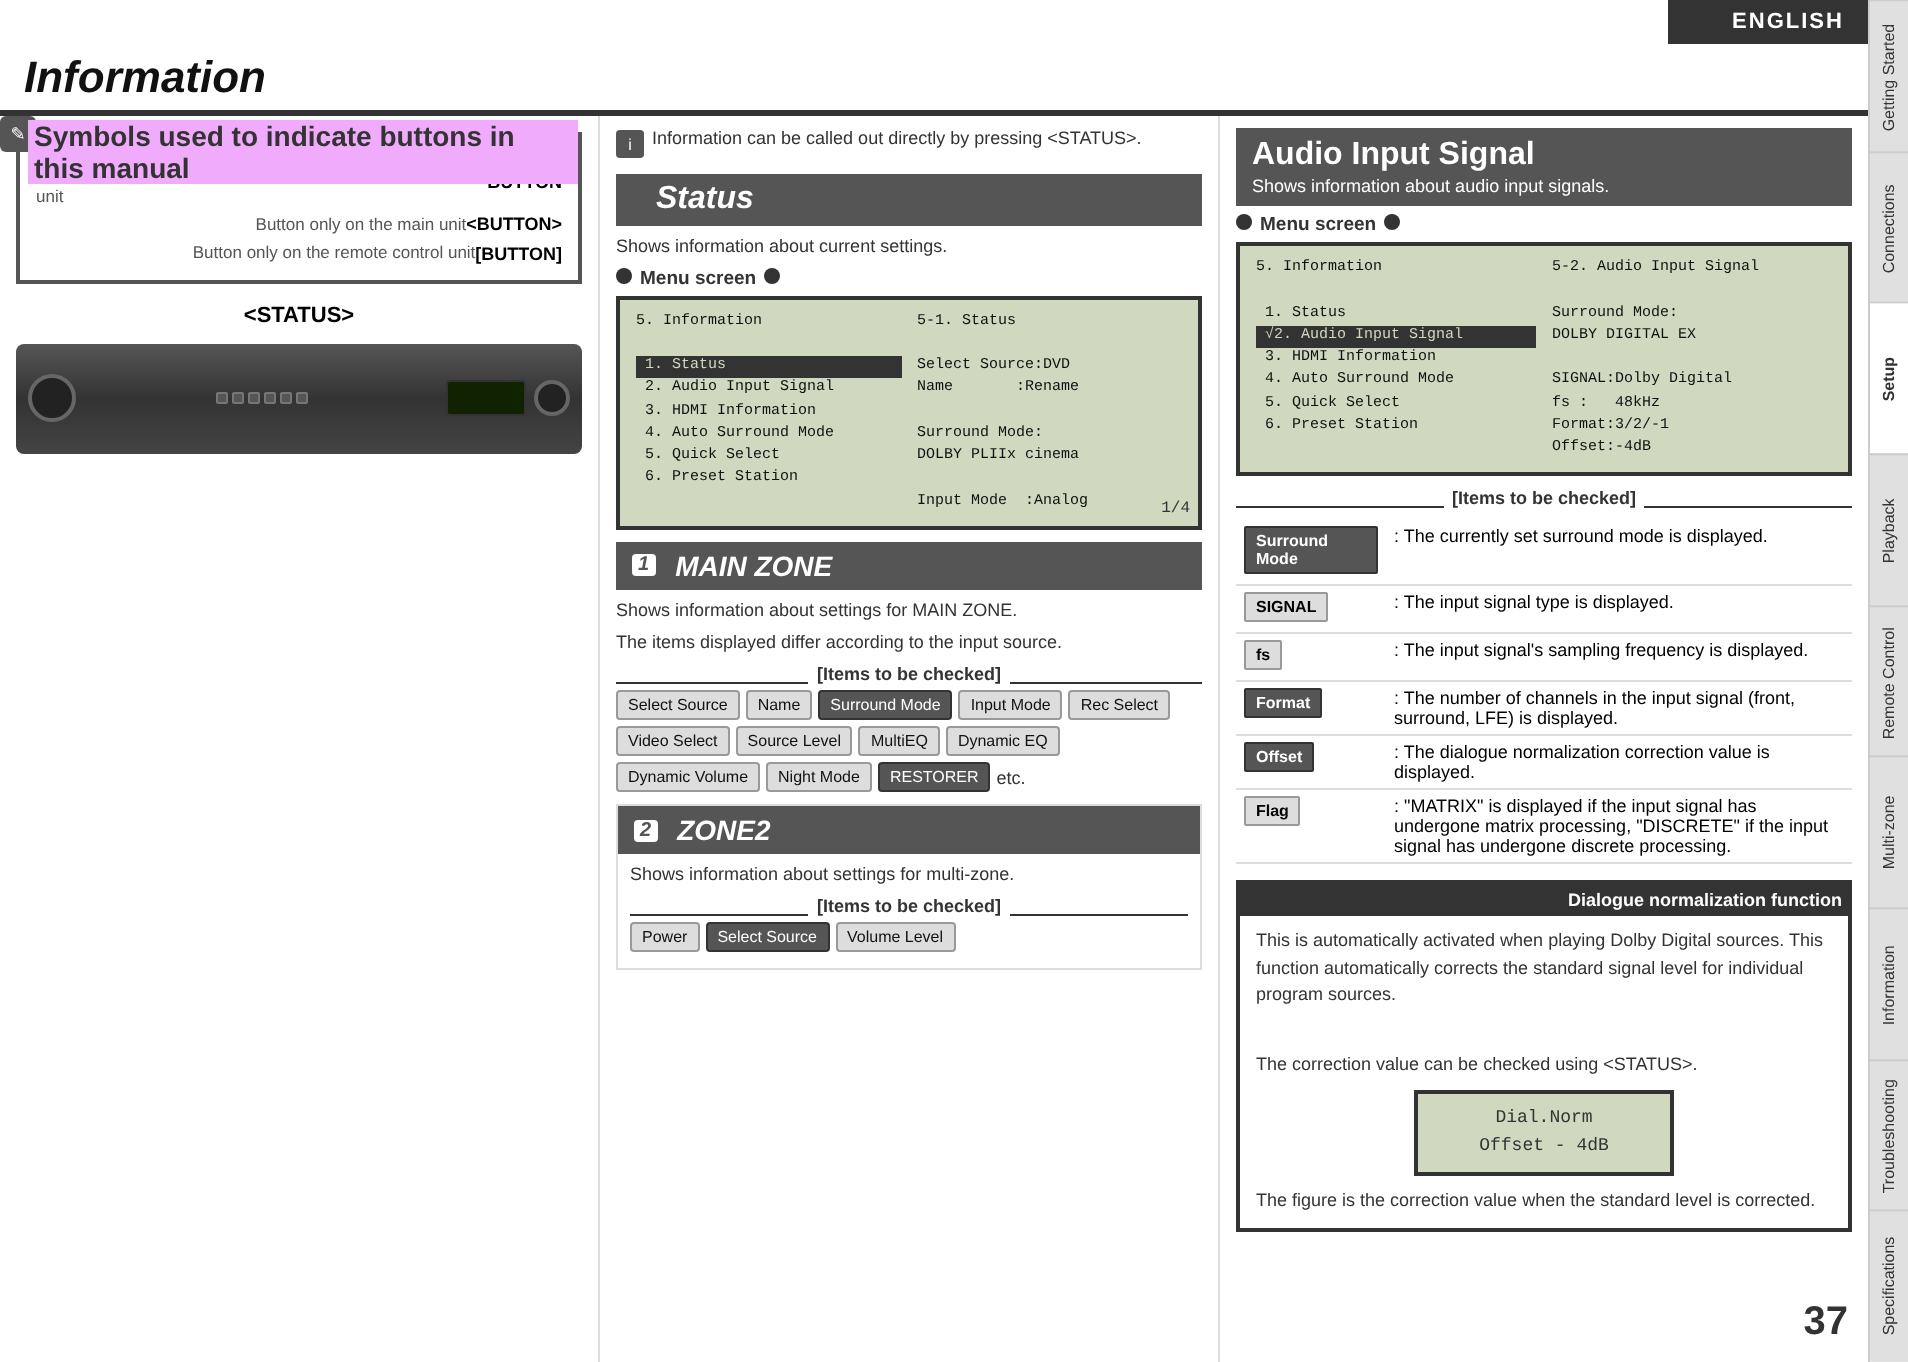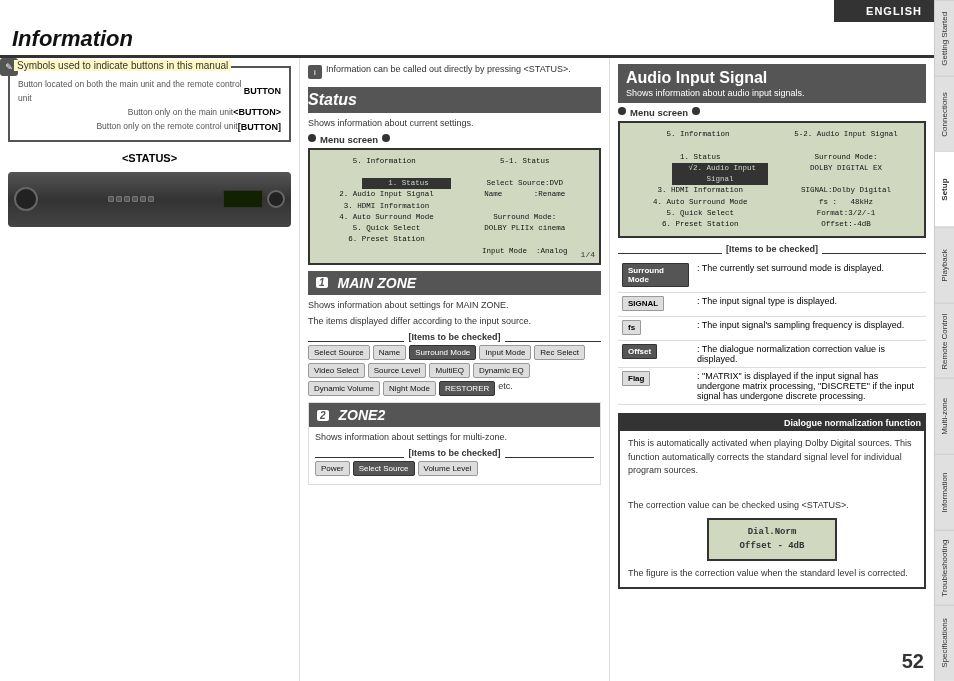--- a/index.html
+++ b/index.html
@@ -111,10 +111,10 @@
       position: absolute;
       top: -8px;
       left: 4px;
-      background: #fef9c3;
+      background: #f0abfc;
       padding: 0 3px;
-      font-size: 10px;
-      font-weight: normal;
+      font-size: 14px;
+      font-weight: bold;
       color: #333;
     }
     .symbols-icon {

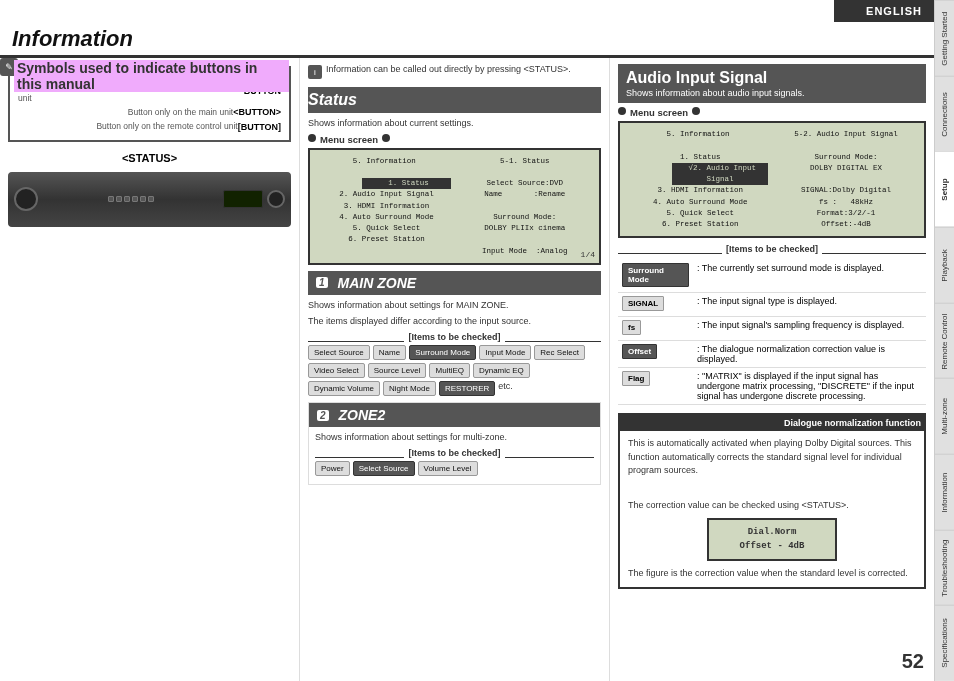--- a/index.html
+++ b/index.html
@@ -251,7 +251,7 @@
     .section-title-bar {
       background: #555;
       color: #fff;
-      padding: 4px 0;
+      padding: 4px 20px;
       font-size: 13px;
       font-weight: bold;
       font-style: italic;

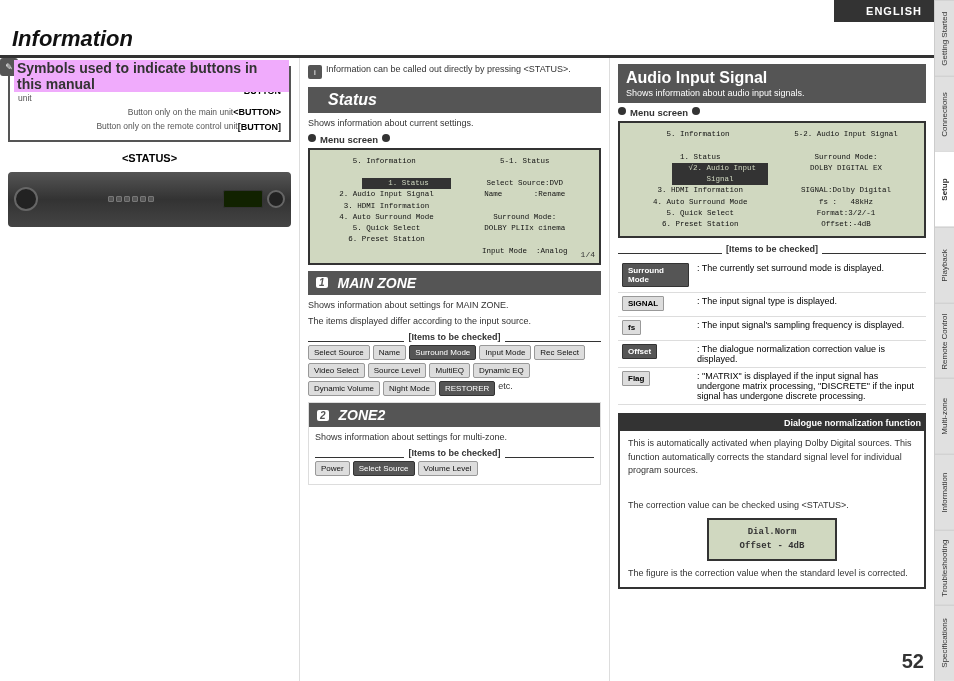--- a/index.html
+++ b/index.html
@@ -462,7 +462,6 @@
     .screen-col-layout {
       display: flex;
       gap: 8px;
-      text-align: center;
     }
     .screen-left, .screen-right {
       flex: 1;

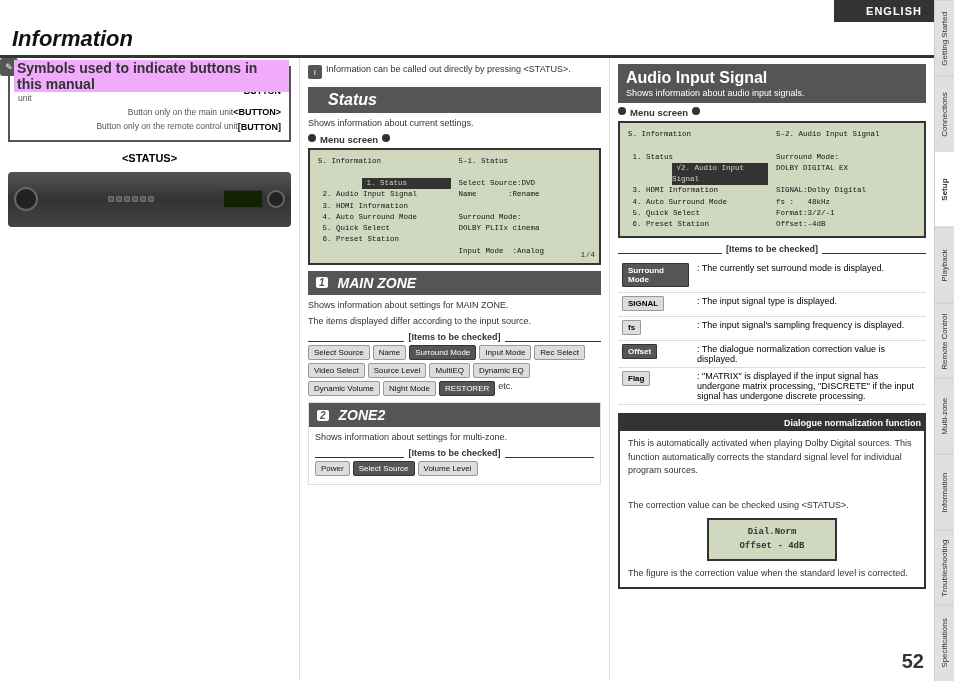--- a/index.html
+++ b/index.html
@@ -471,7 +471,6 @@
     .hl {
       background: #333;
       color: #d0d8c0;
-      margin-left: 44px;
     }
   </style>
 </head>

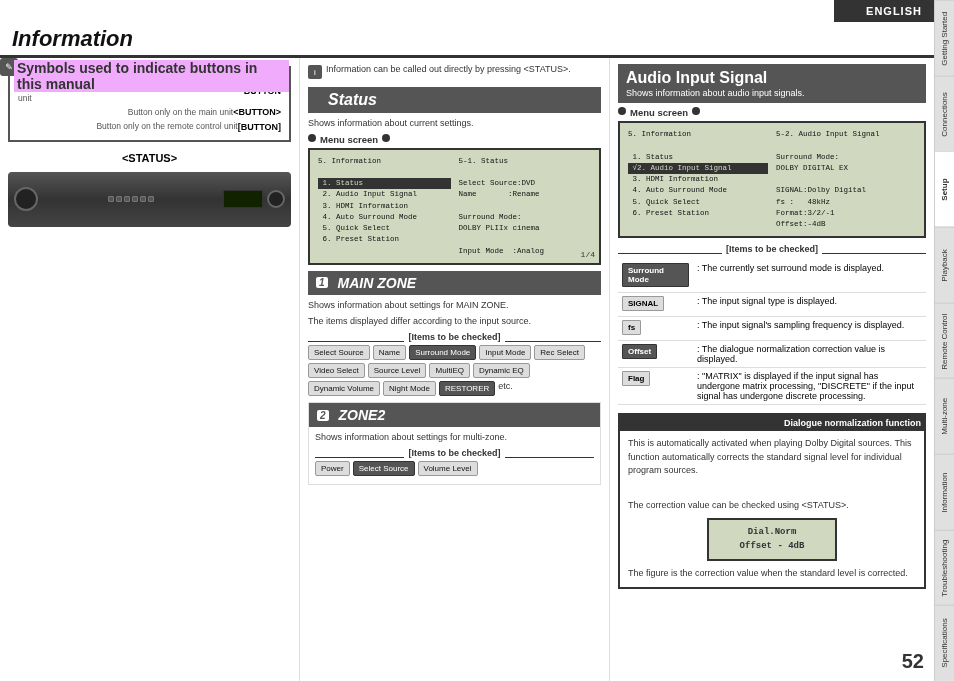--- a/index.html
+++ b/index.html
@@ -338,6 +338,7 @@
       flex-wrap: wrap;
       gap: 3px;
       margin-bottom: 4px;
+      align-items: center;
     }
     .btn-tag {
       background: #ddd;

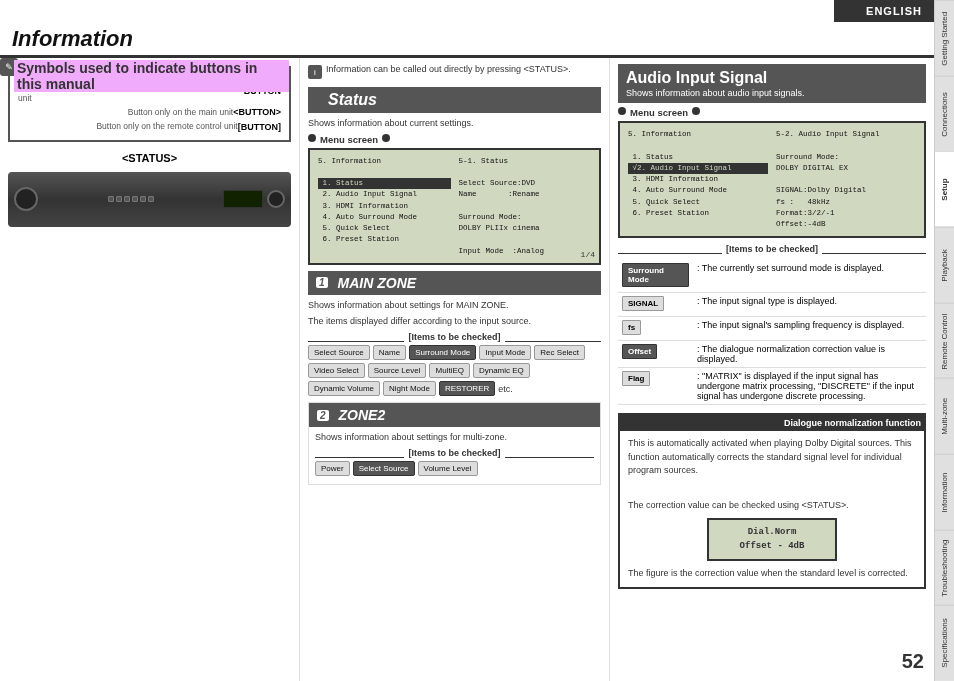--- a/index.html
+++ b/index.html
@@ -692,6 +692,10 @@
         <td>: The input signal's sampling frequency is displayed.</td>
       </tr>
       <tr>
+        <td><span class="item-key dark">Format</span></td>
+        <td>: The number of channels in the input signal (front, surround, LFE) is displayed.</td>
+      </tr>
+      <tr>
         <td><span class="item-key dark">Offset</span></td>
         <td>: The dialogue normalization correction value is displayed.</td>
       </tr>

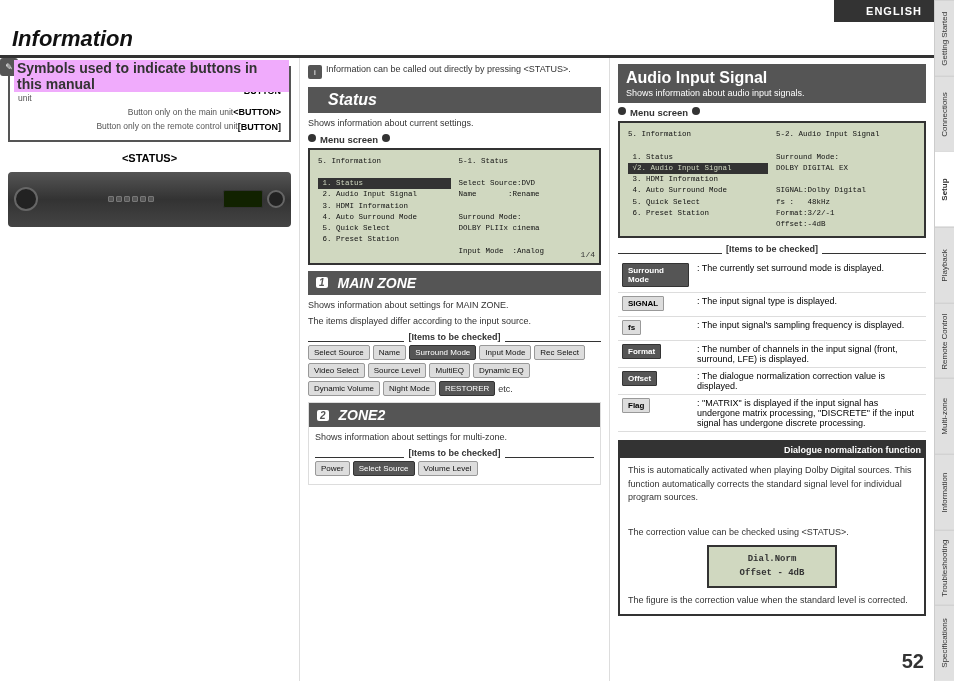--- a/index.html
+++ b/index.html
@@ -446,7 +446,6 @@
       margin: 6px auto;
       width: 130px;
       line-height: 1.5;
-      font-weight: bold;
     }
 
     

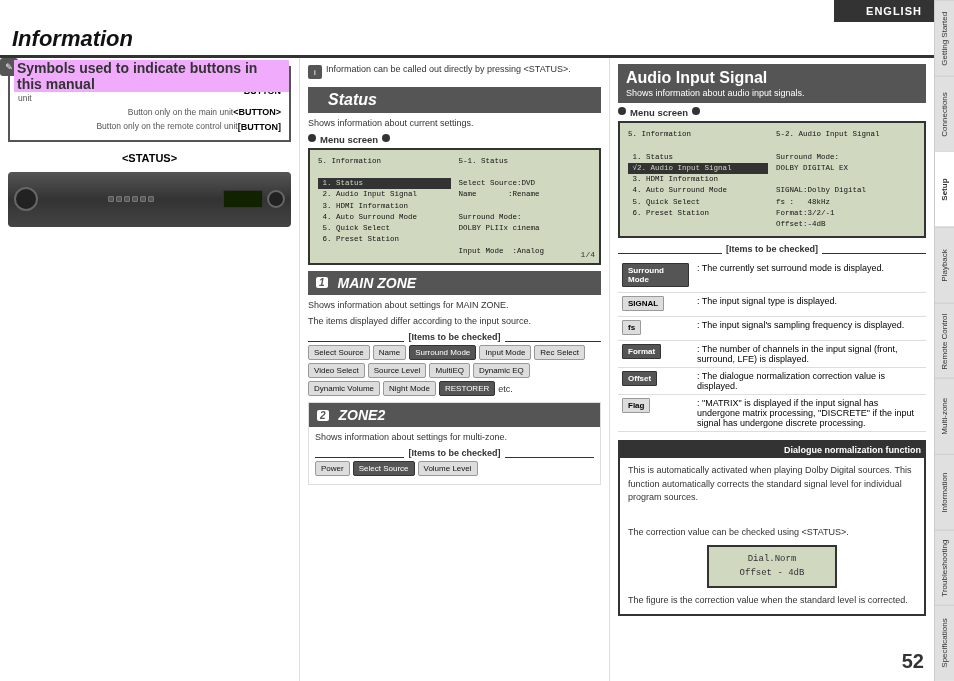--- a/index.html
+++ b/index.html
@@ -722,6 +722,6 @@
 
 </div>
 
-<div class="page-number">52</div>
+<div class="page-number">37</div>
 
 </body></html>

